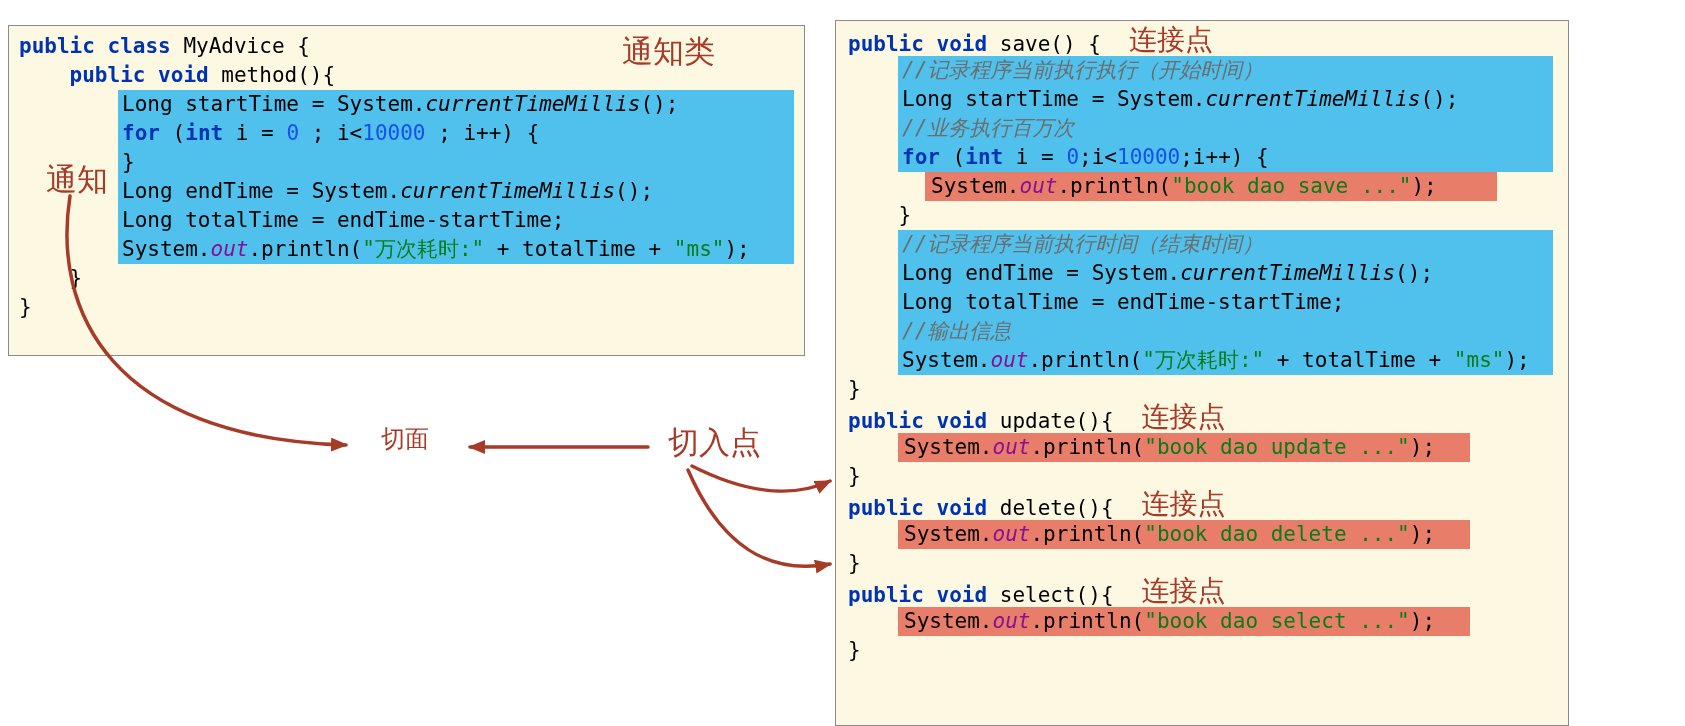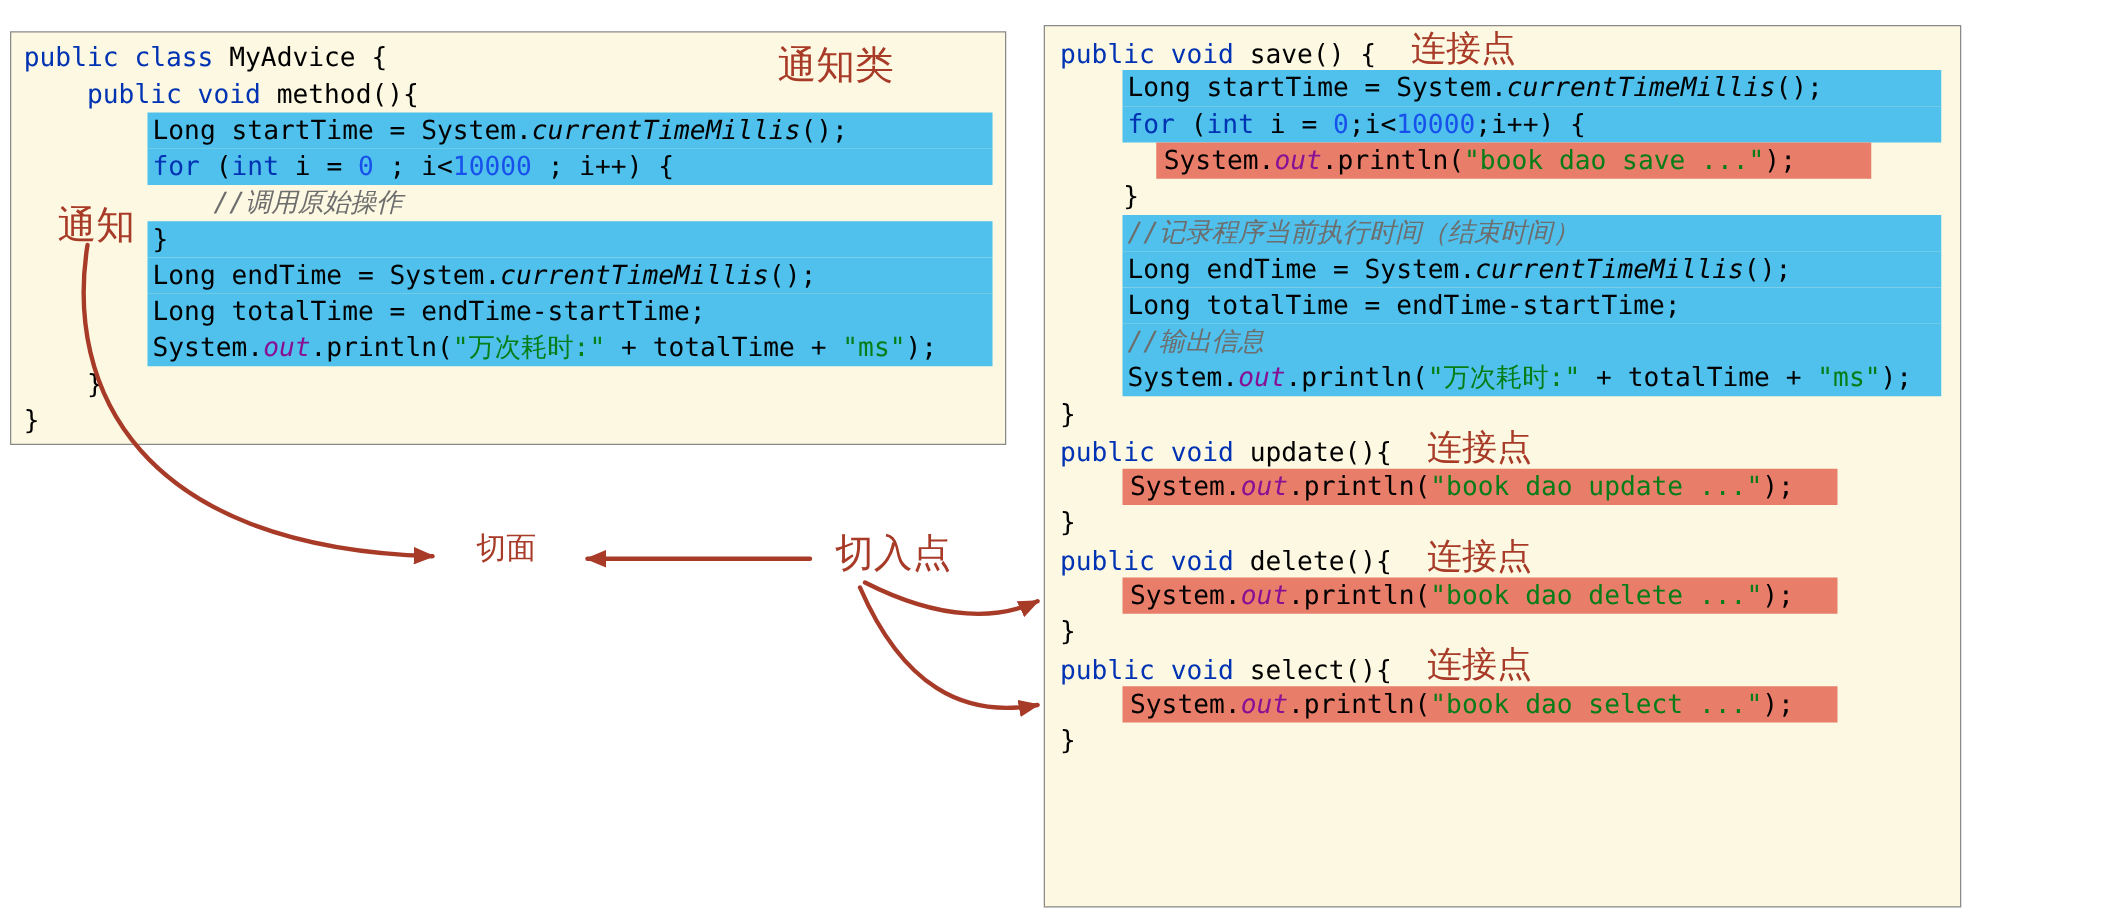--- a/index.html
+++ b/index.html
@@ -28,7 +28,7 @@
   #right-code .hl-red{background:var(--hl-red,#E87E6A);margin-left:50px;width:572px;padding-left:6px;}
   #right-code .hl-redd{background:var(--hl-red,#E87E6A);margin-left:77px;width:572px;padding-left:6px;}
   
-  .tok-k{color:var(--keyword,#0033B3);font-weight:normal;}
+  .tok-k{color:var(--keyword,#0033B3);font-weight:bold;}
   .tok-p{color:#000000;}
   .tok-n{color:var(--number,#1750EB);}
   .tok-s{color:var(--string,#067D17);}

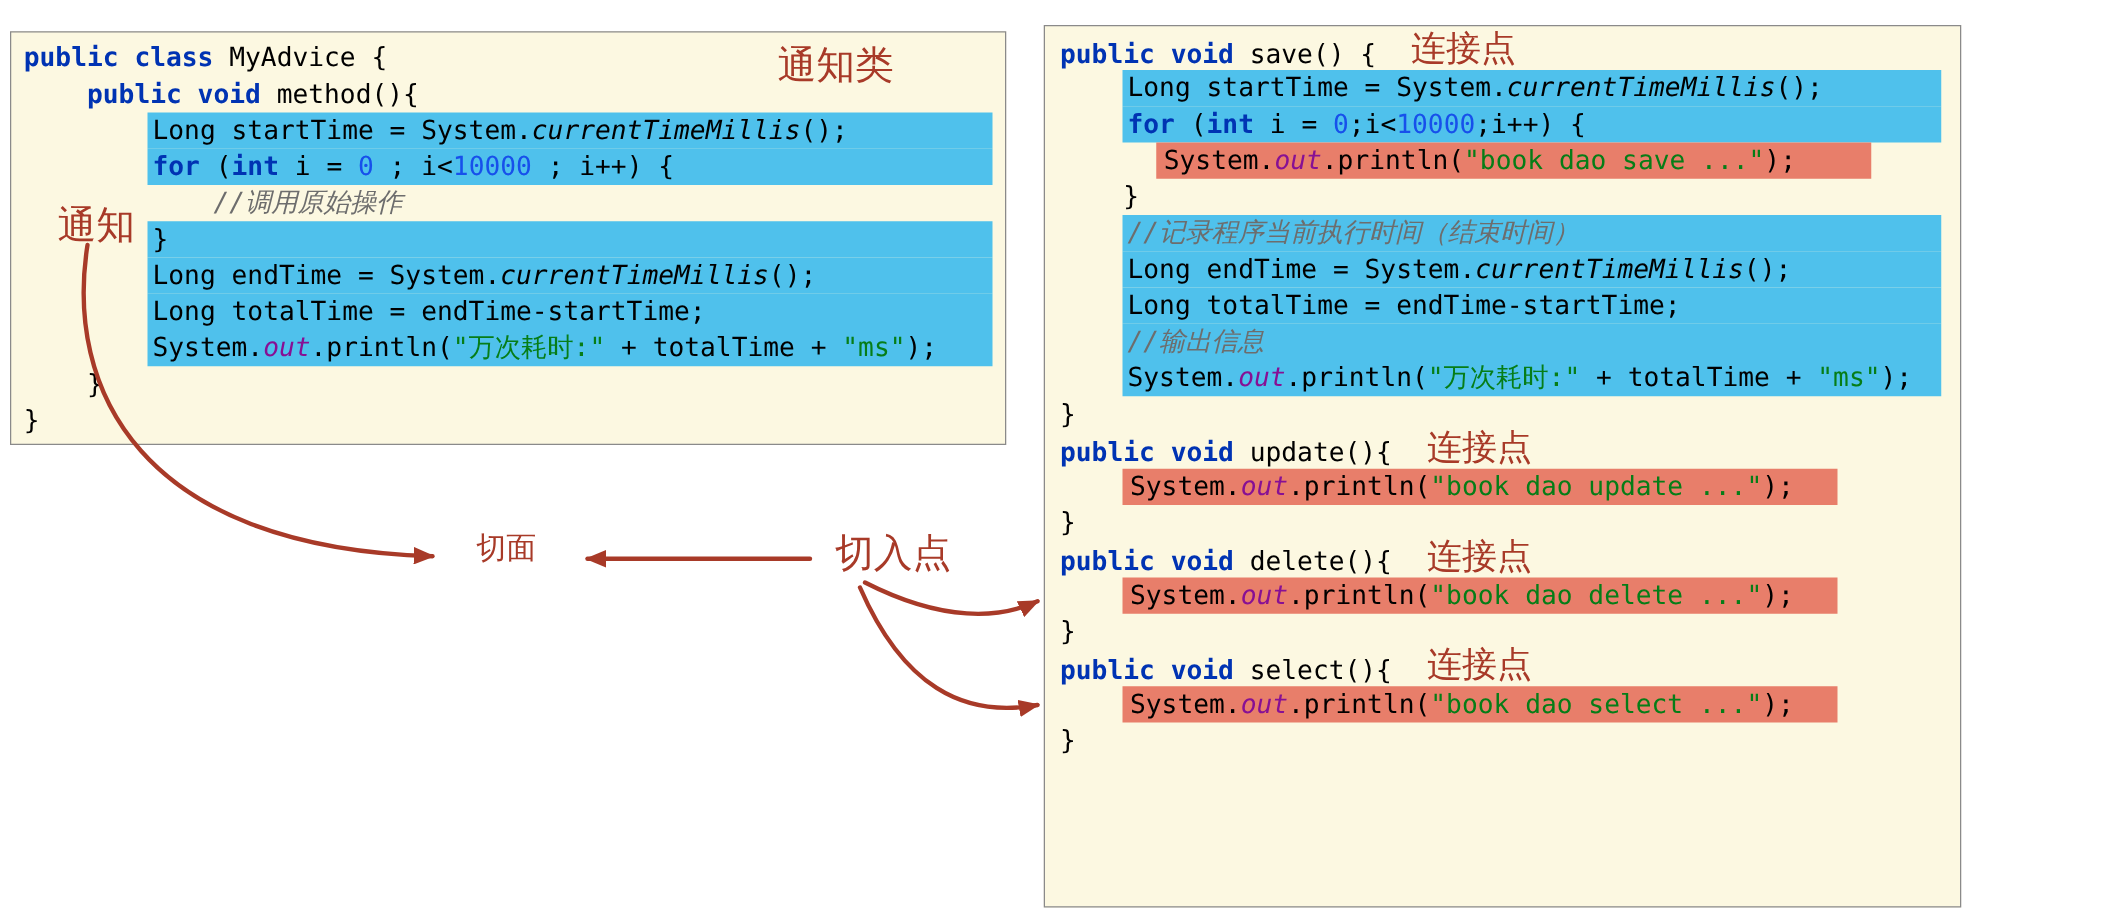--- a/index.html
+++ b/index.html
@@ -76,6 +76,7 @@
 <div class="code-panel" id="right-panel">
   <div class="code" id="right-code">
       <div class="code-line"><span class="tok-k">public</span><span class="tok-p"> </span><span class="tok-k">void</span><span class="tok-p"> save() {</span><span class="jp-label">连接点</span></div>
+      <div class="code-line hl-blue"><span class="tok-c">//记录程序当前执行执行（开始时间）</span></div>
       <div class="code-line hl-blue"><span class="tok-p">Long startTime = System.</span><span class="tok-i">currentTimeMillis</span><span class="tok-p">();</span></div>
       <div class="code-line hl-blue"><span class="tok-k">for</span><span class="tok-p"> (</span><span class="tok-k">int</span><span class="tok-p"> i = </span><span class="tok-n">0</span><span class="tok-p">;i&lt;</span><span class="tok-n">10000</span><span class="tok-p">;i++) {</span></div>
       <div class="code-line hl-redd"><span class="tok-p">System.</span><span class="tok-f">out</span><span class="tok-p">.println(</span><span class="tok-s">"book dao save ..."</span><span class="tok-p">);</span></div>

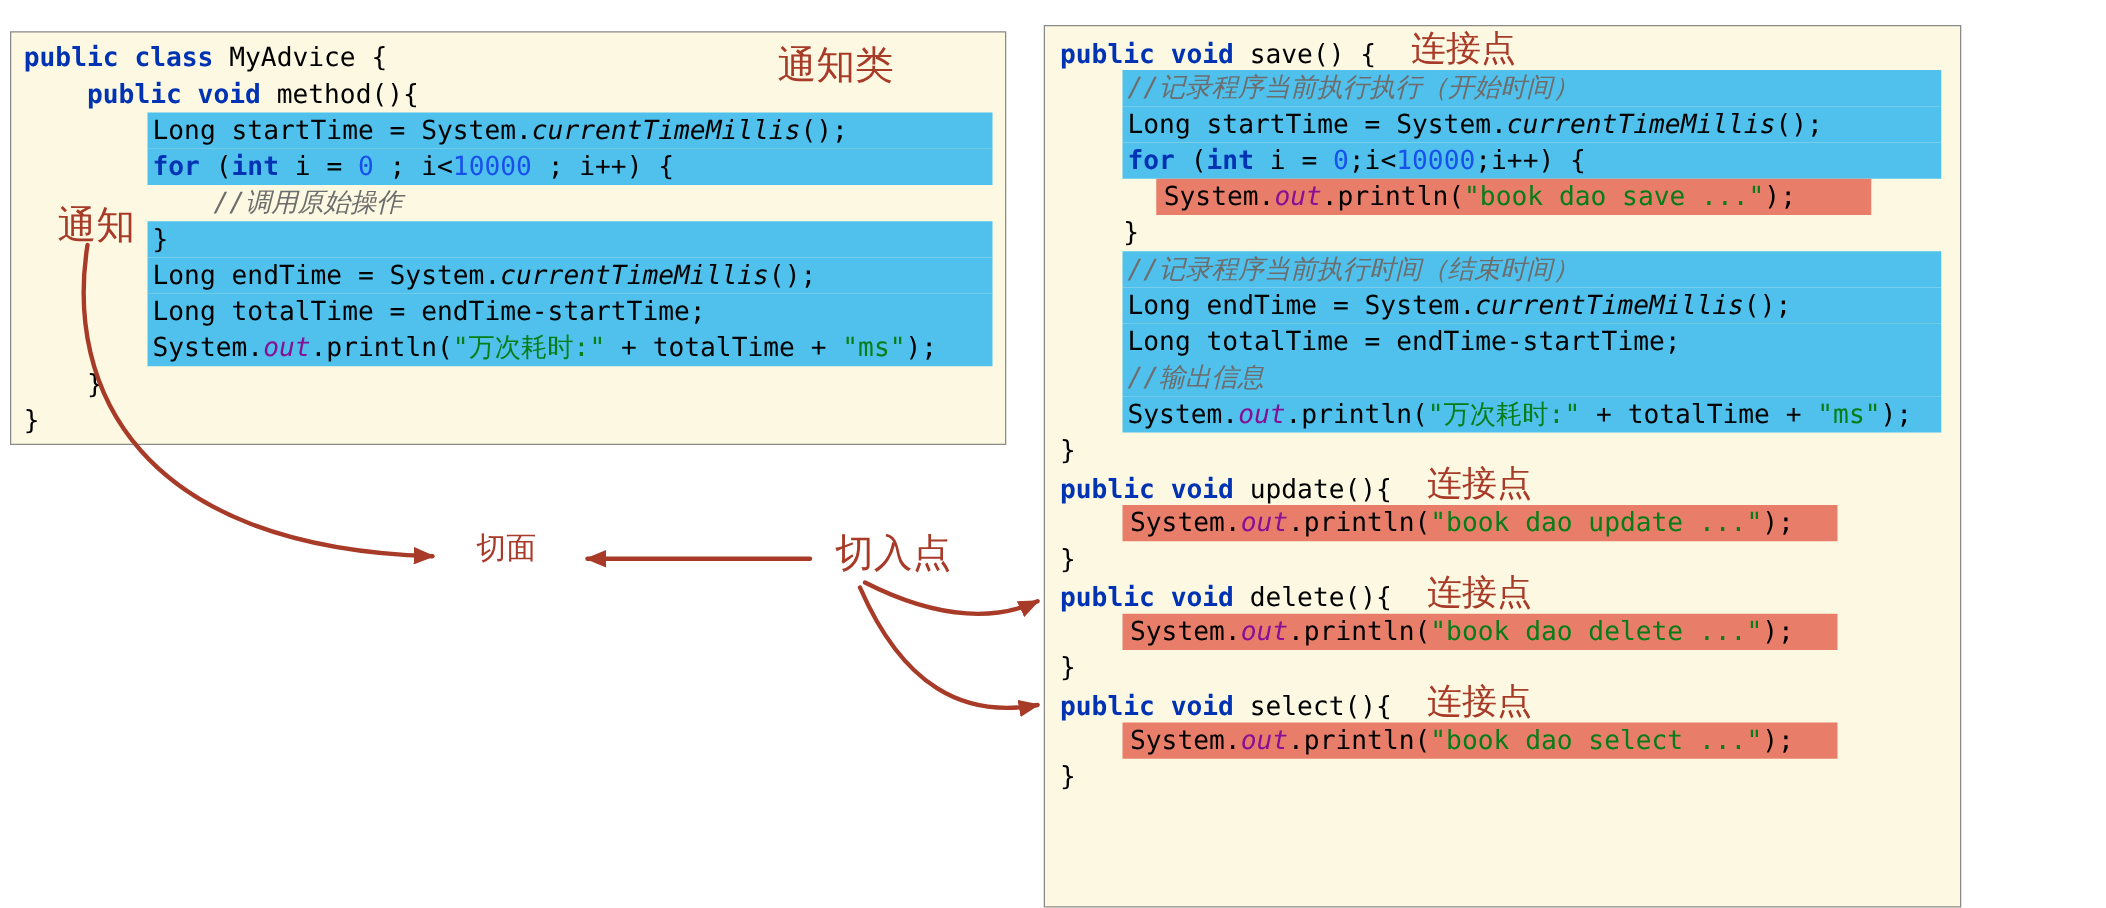--- a/index.html
+++ b/index.html
@@ -78,6 +78,7 @@
       <div class="code-line"><span class="tok-k">public</span><span class="tok-p"> </span><span class="tok-k">void</span><span class="tok-p"> save() {</span><span class="jp-label">连接点</span></div>
       <div class="code-line hl-blue"><span class="tok-c">//记录程序当前执行执行（开始时间）</span></div>
       <div class="code-line hl-blue"><span class="tok-p">Long startTime = System.</span><span class="tok-i">currentTimeMillis</span><span class="tok-p">();</span></div>
+      <div class="code-line hl-blue"><span class="tok-c">//业务执行百万次</span></div>
       <div class="code-line hl-blue"><span class="tok-k">for</span><span class="tok-p"> (</span><span class="tok-k">int</span><span class="tok-p"> i = </span><span class="tok-n">0</span><span class="tok-p">;i&lt;</span><span class="tok-n">10000</span><span class="tok-p">;i++) {</span></div>
       <div class="code-line hl-redd"><span class="tok-p">System.</span><span class="tok-f">out</span><span class="tok-p">.println(</span><span class="tok-s">"book dao save ..."</span><span class="tok-p">);</span></div>
       <div class="code-line"><span class="tok-p">    }</span></div>

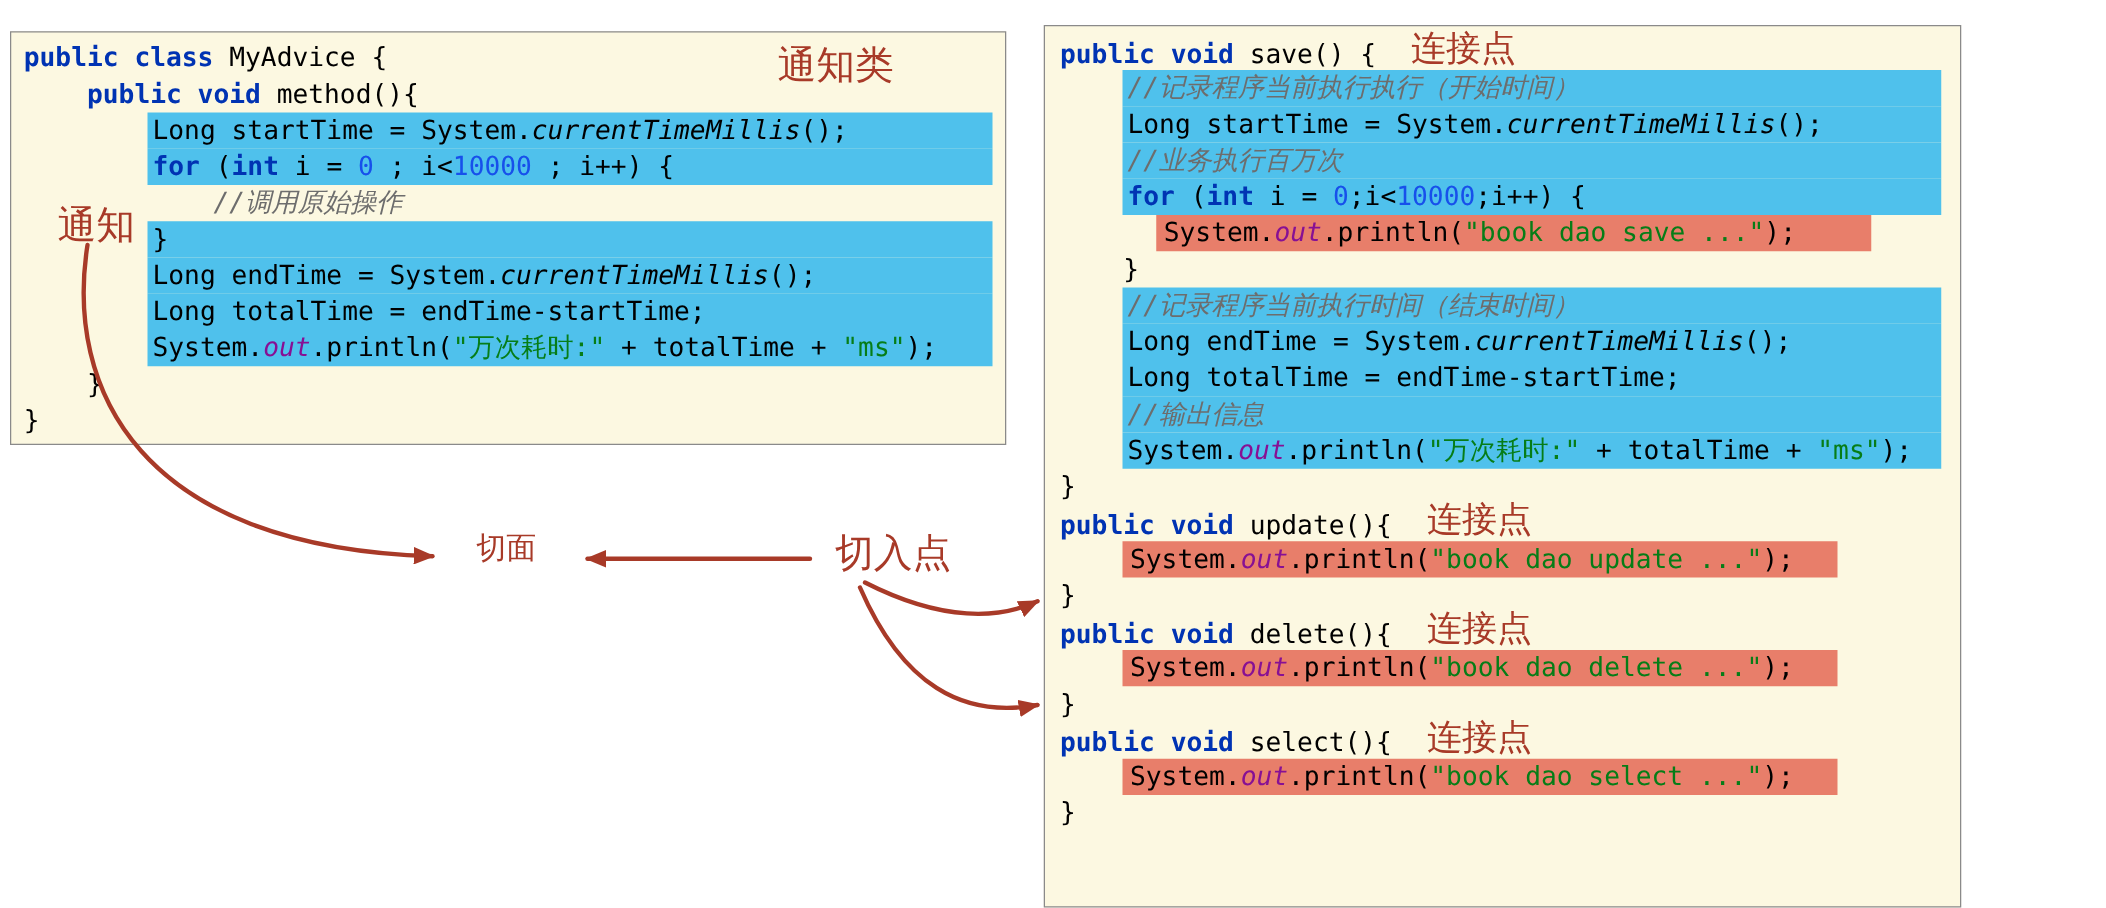--- a/index.html
+++ b/index.html
@@ -63,7 +63,6 @@
       <div class="code-line"><span class="tok-p">    </span><span class="tok-k">public</span><span class="tok-p"> </span><span class="tok-k">void</span><span class="tok-p"> method(){</span></div>
       <div class="code-line hl-blue"><span class="tok-p">Long startTime = System.</span><span class="tok-i">currentTimeMillis</span><span class="tok-p">();</span></div>
       <div class="code-line hl-blue"><span class="tok-k">for</span><span class="tok-p"> (</span><span class="tok-k">int</span><span class="tok-p"> i = </span><span class="tok-n">0</span><span class="tok-p"> ; i&lt;</span><span class="tok-n">10000</span><span class="tok-p"> ; i++) {</span></div>
-      <div class="code-line"><span class="tok-c">            //调用原始操作</span></div>
       <div class="code-line hl-blue"><span class="tok-p">}</span></div>
       <div class="code-line hl-blue"><span class="tok-p">Long endTime = System.</span><span class="tok-i">currentTimeMillis</span><span class="tok-p">();</span></div>
       <div class="code-line hl-blue"><span class="tok-p">Long totalTime = endTime-startTime;</span></div>

